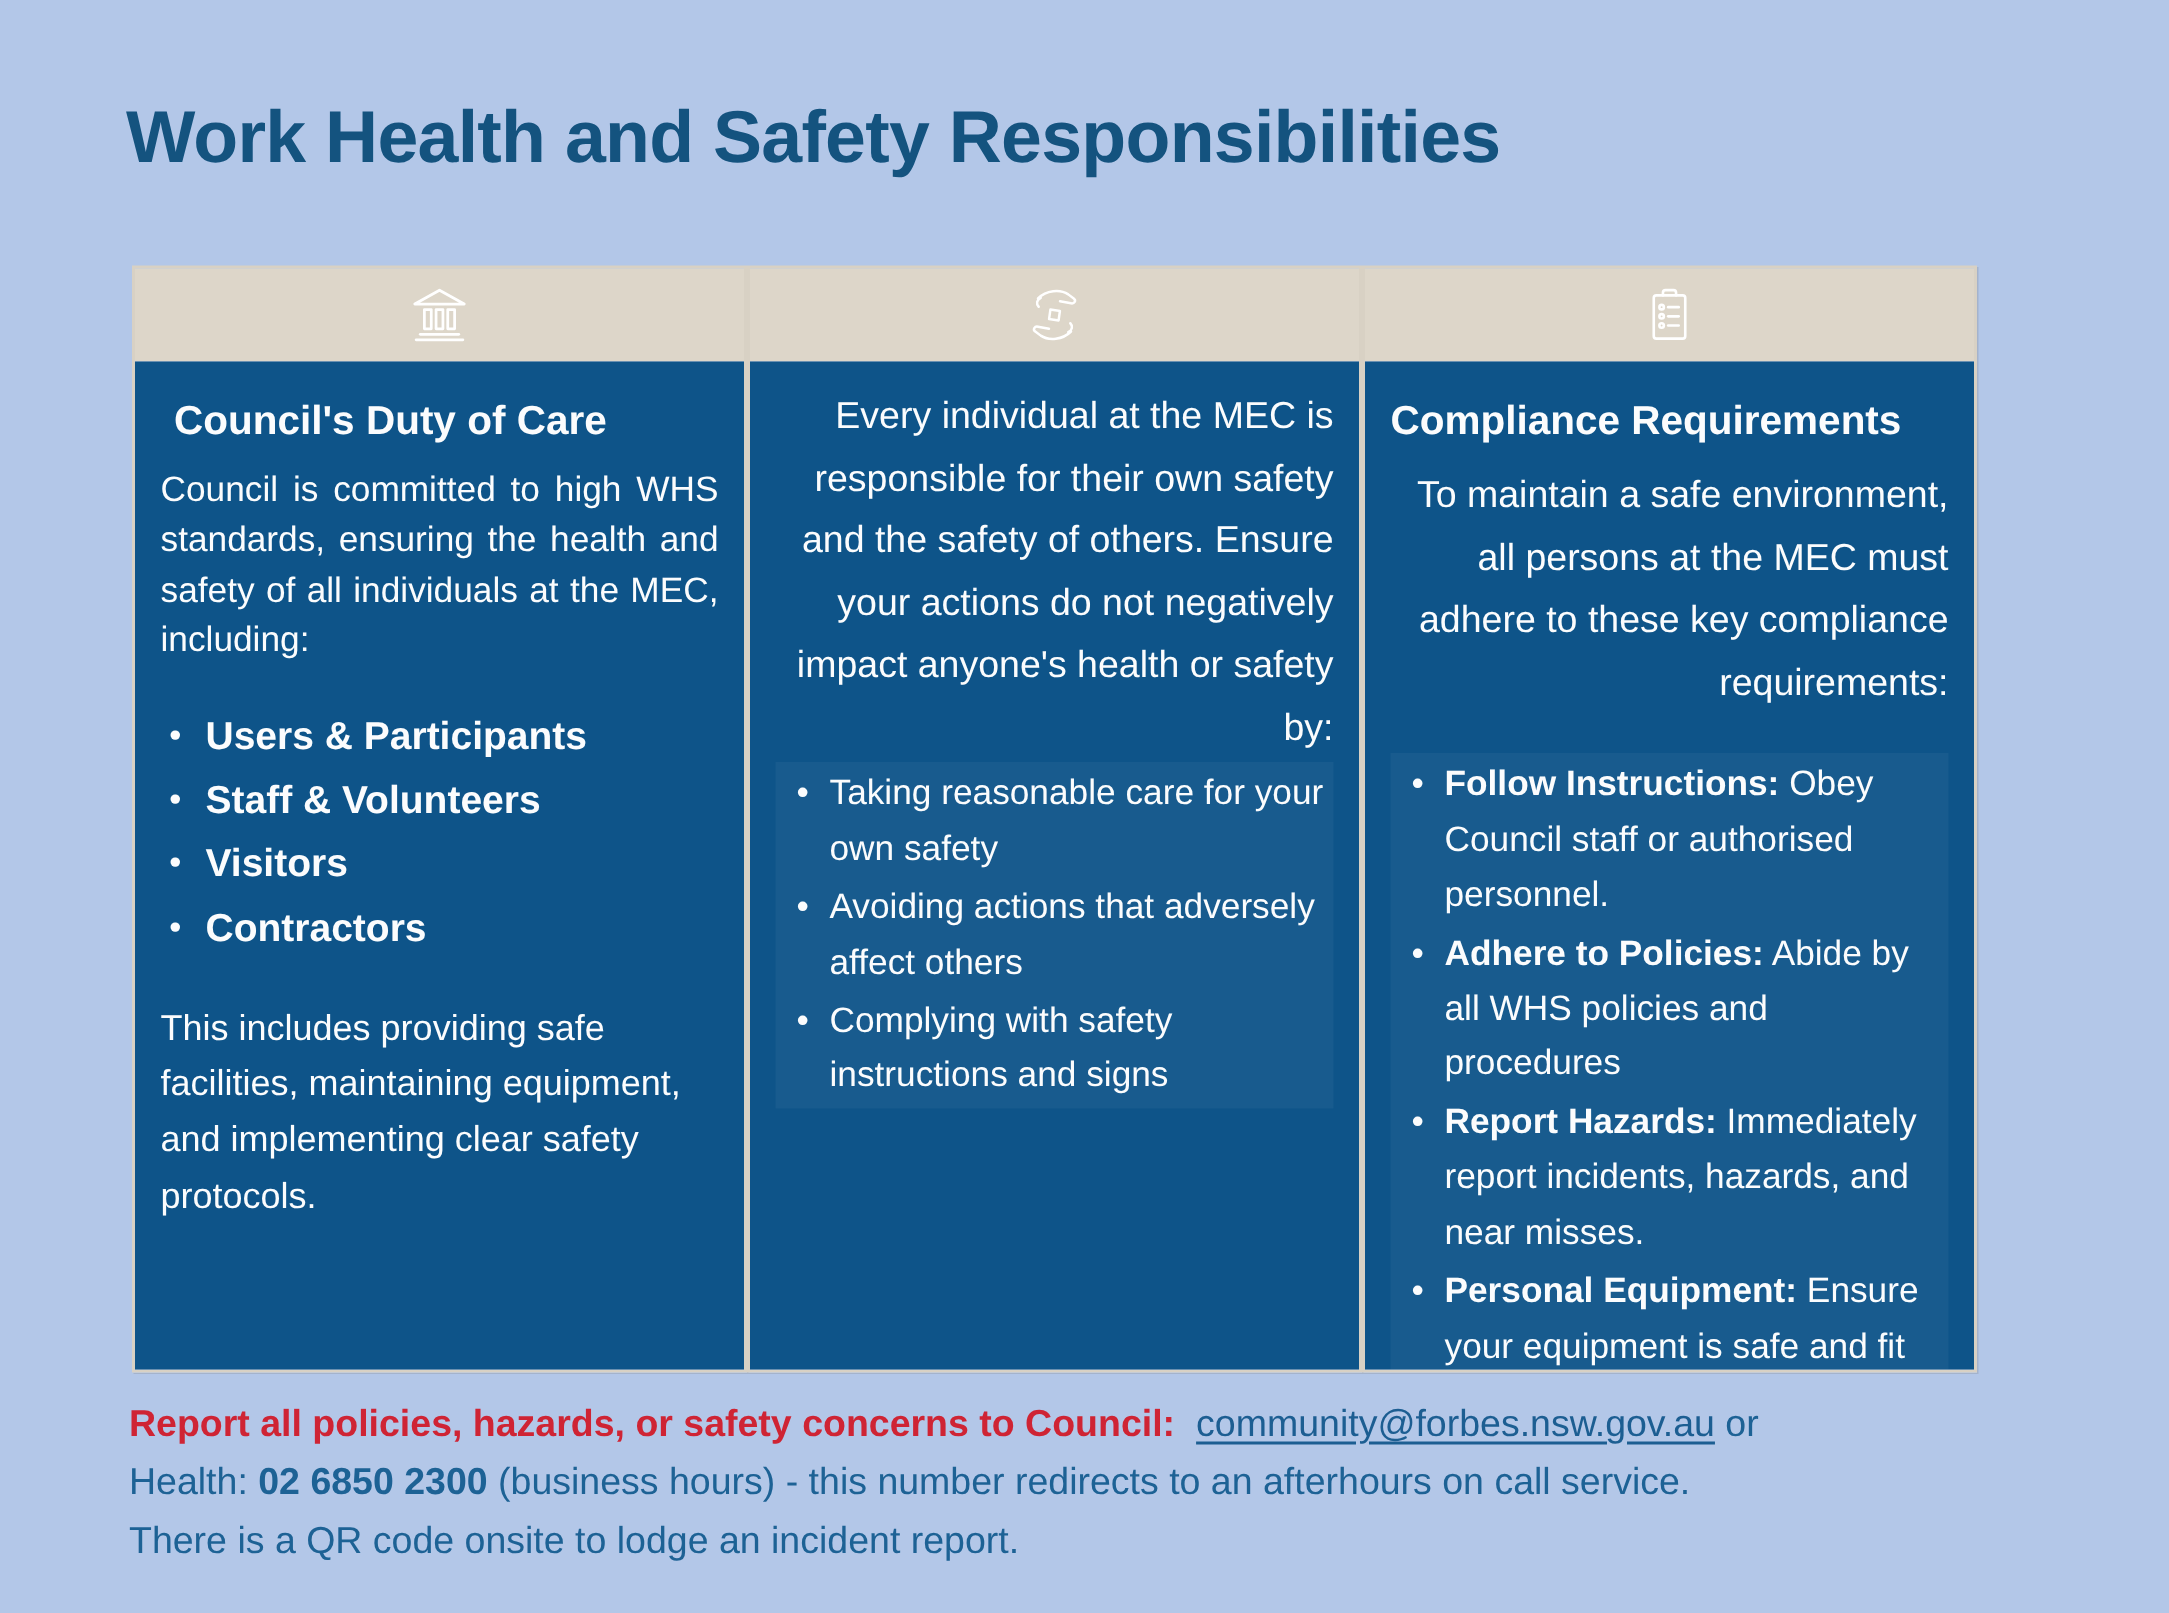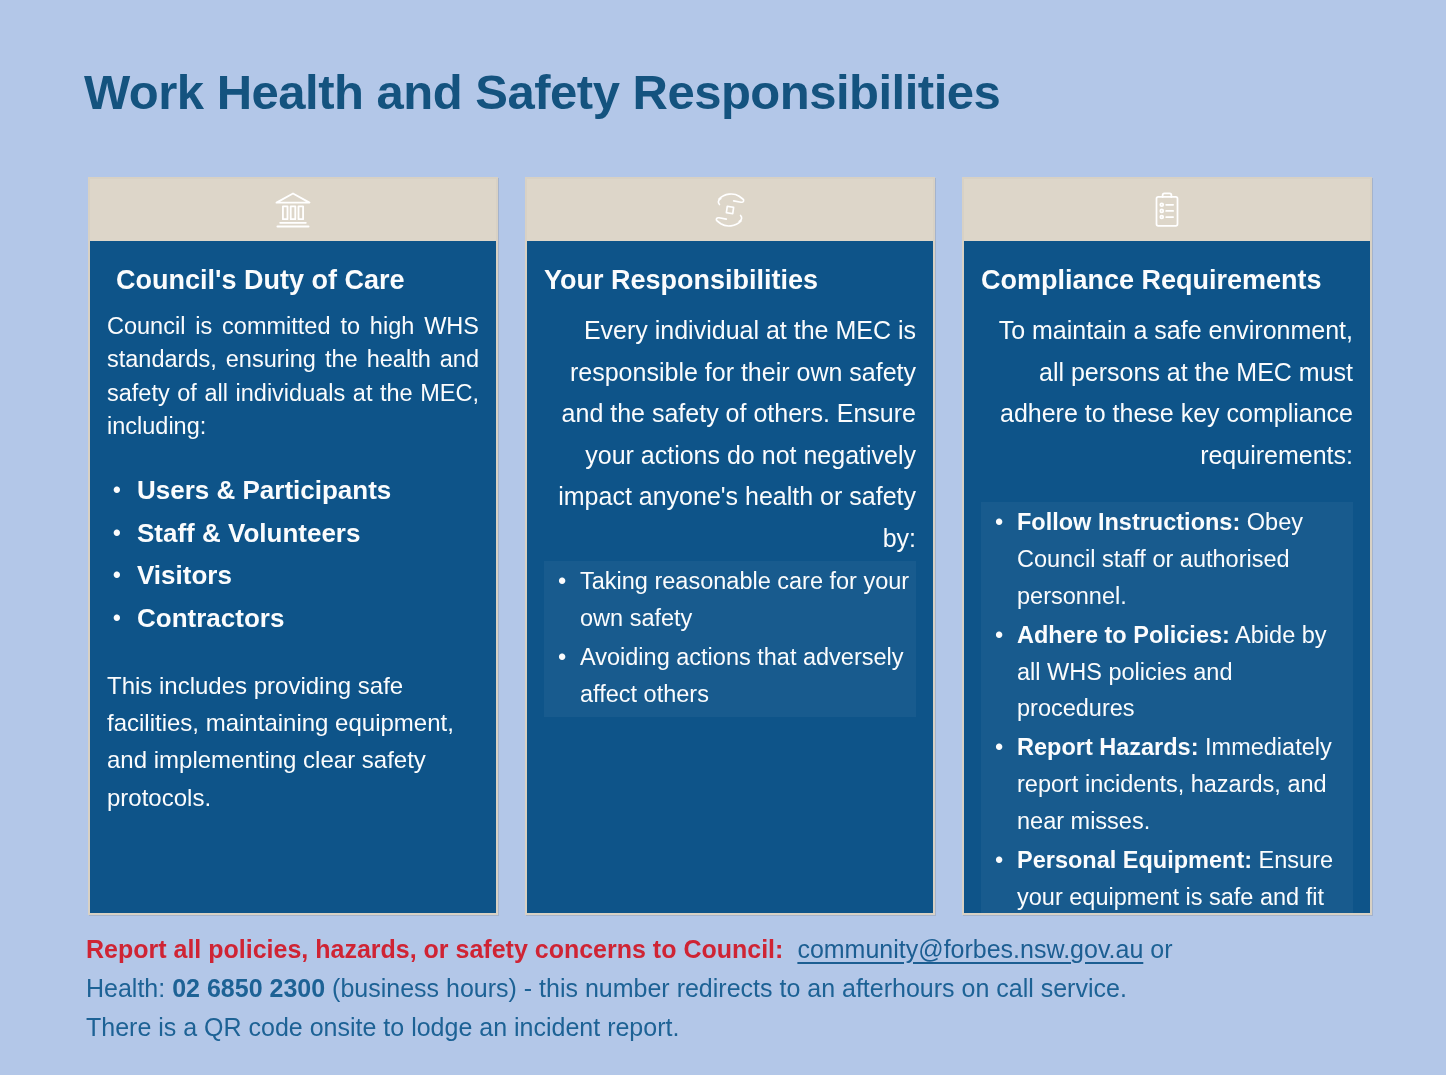--- a/index.html
+++ b/index.html
@@ -40,7 +40,6 @@
     left:88px;top:177px;
     width:1286px;
     display:flex;
-    gap:27px;
   }
   .card{
     width:410px;

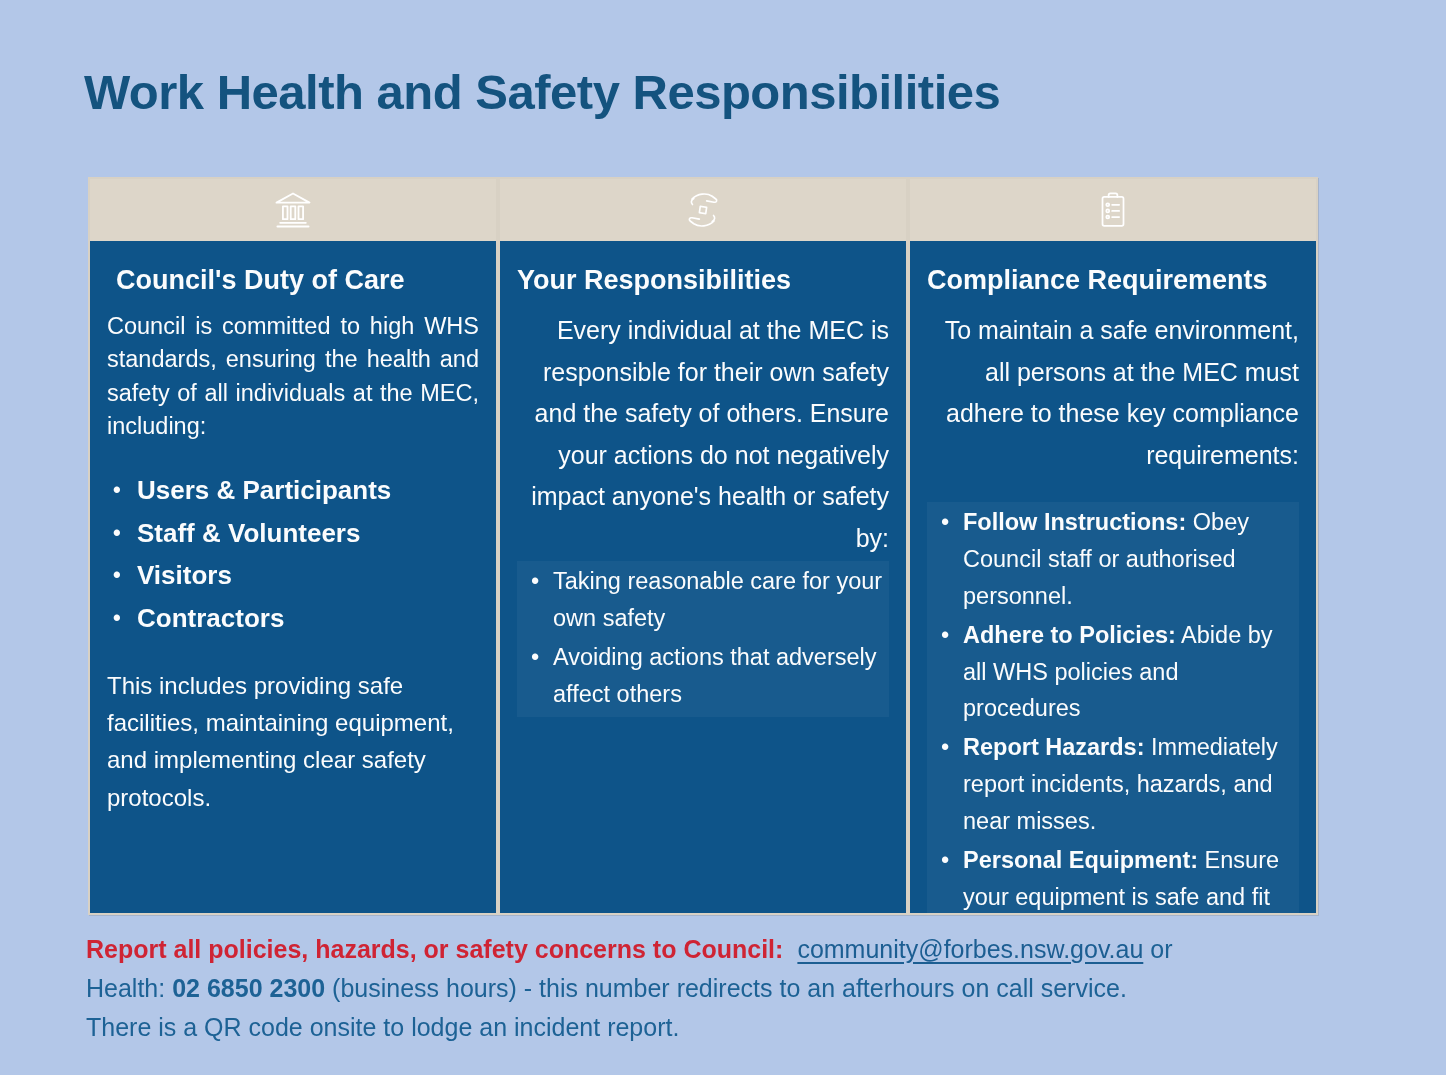--- a/index.html
+++ b/index.html
@@ -192,7 +192,6 @@
         </span>
       </div>
       <div class="card-body">
-        <h2 class="card-heading">Your Responsibilities</h2>
         <p class="card-intro">Every individual at the MEC is responsible for their own safety and the safety of others. Ensure your actions do not negatively impact anyone's health or safety by:</p>
         <ul class="card-bullets">
           <li>Taking reasonable care for your own safety</li>

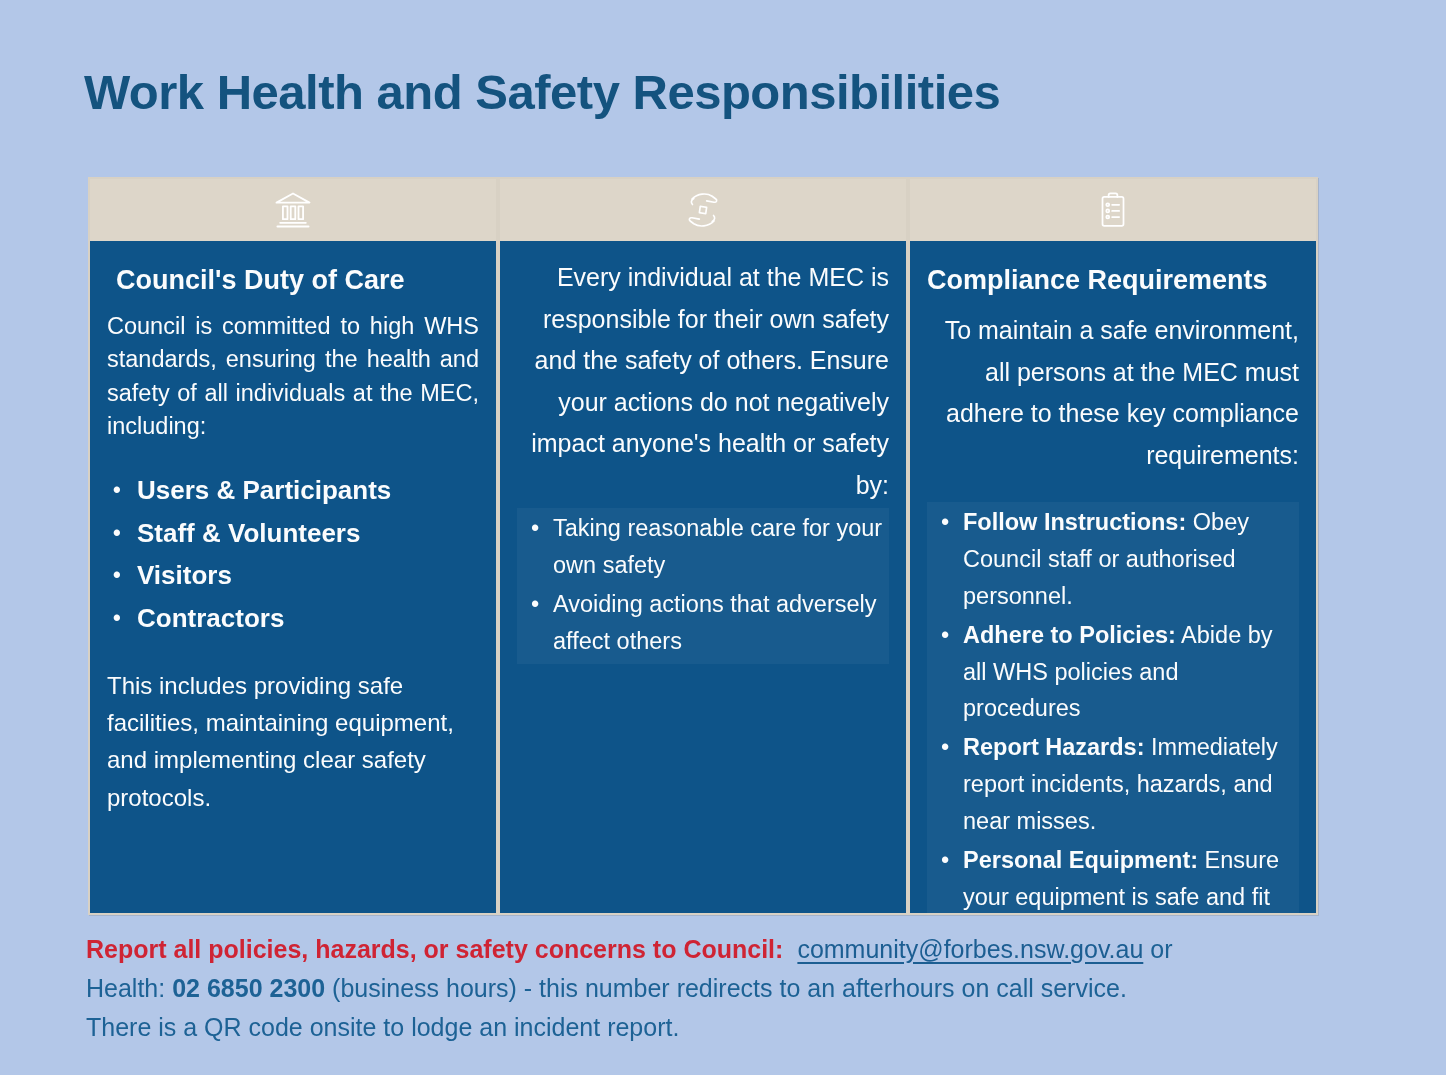--- a/index.html
+++ b/index.html
@@ -196,6 +196,7 @@
         <ul class="card-bullets">
           <li>Taking reasonable care for your own safety</li>
           <li>Avoiding actions that adversely affect others</li>
+          <li>Complying with safety instructions and signs</li>
         </ul>
       </div>
     </section>

